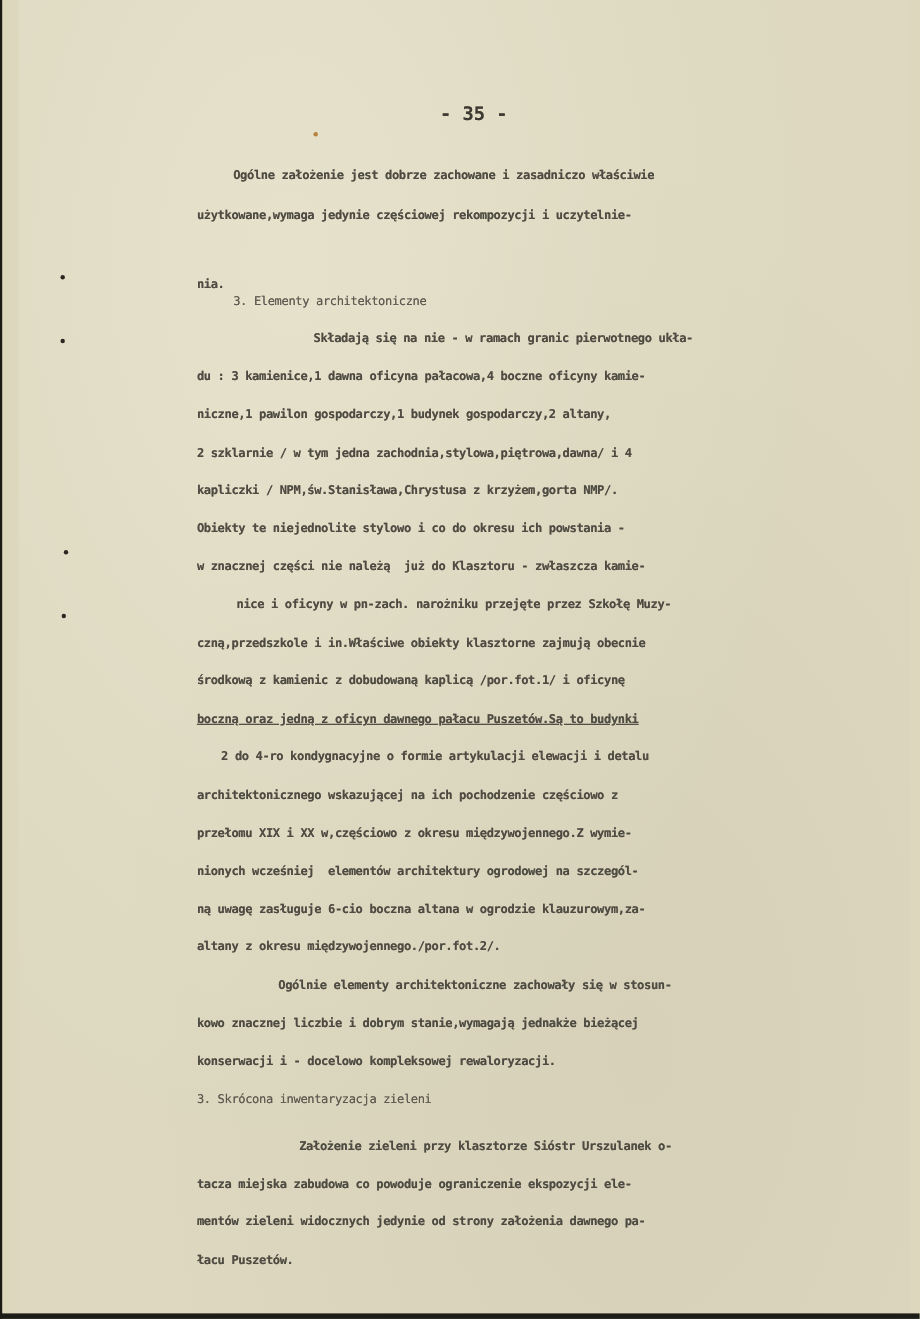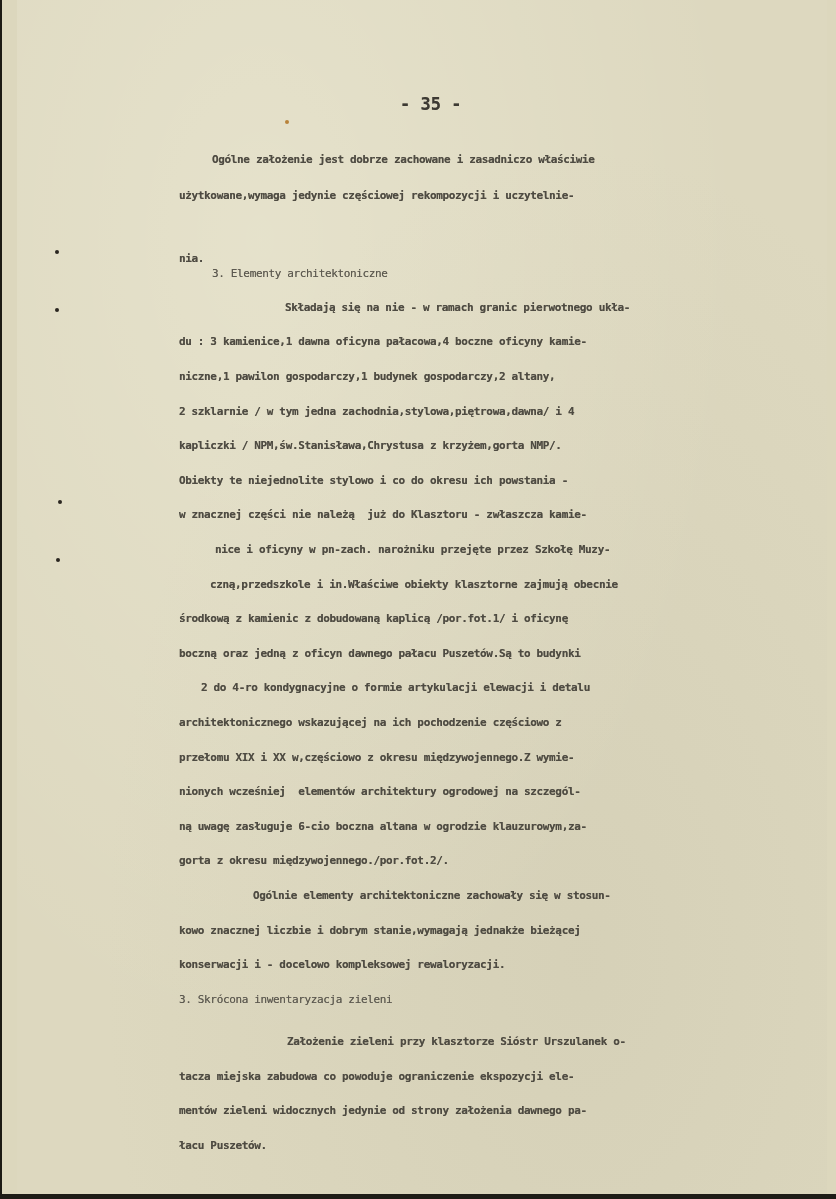--- a/index.html
+++ b/index.html
@@ -57,7 +57,7 @@
       <div class="line" style="left: 162px; top: 474px;">Obiekty te niejednolite stylowo i co do okresu ich powstania -</div>
       <div class="line" style="left: 162px; top: 508px;">w znacznej części nie należą  już do Klasztoru - zwłaszcza kamie-</div>
       <div class="line" style="left: 162px; top: 543px; margin-left: 36px;">nice i oficyny w pn-zach. narożniku przejęte przez Szkołę Muzy-</div>
-      <div class="line" style="left: 162px; top: 578px; margin-left: 31px;">czną,przedszkole i in.Właściwe obiekty klasztorne zajmują obecnie</div>
+      <div class="line" style="left: 162px; top: 578px;">czną,przedszkole i in.Właściwe obiekty klasztorne zajmują obecnie</div>
       <div class="line" style="left: 162px; top: 612px;">środkową z kamienic z dobudowaną kaplicą /por.fot.1/ i oficynę</div>
       <div class="line" style="left: 162px; top: 647px;">boczną oraz jedną z oficyn dawnego pałacu Puszetów.Są to budynki</div>
       <div class="line" style="left: 162px; top: 681px; margin-left: 22px;">2 do 4-ro kondygnacyjne o formie artykulacji elewacji i detalu</div>

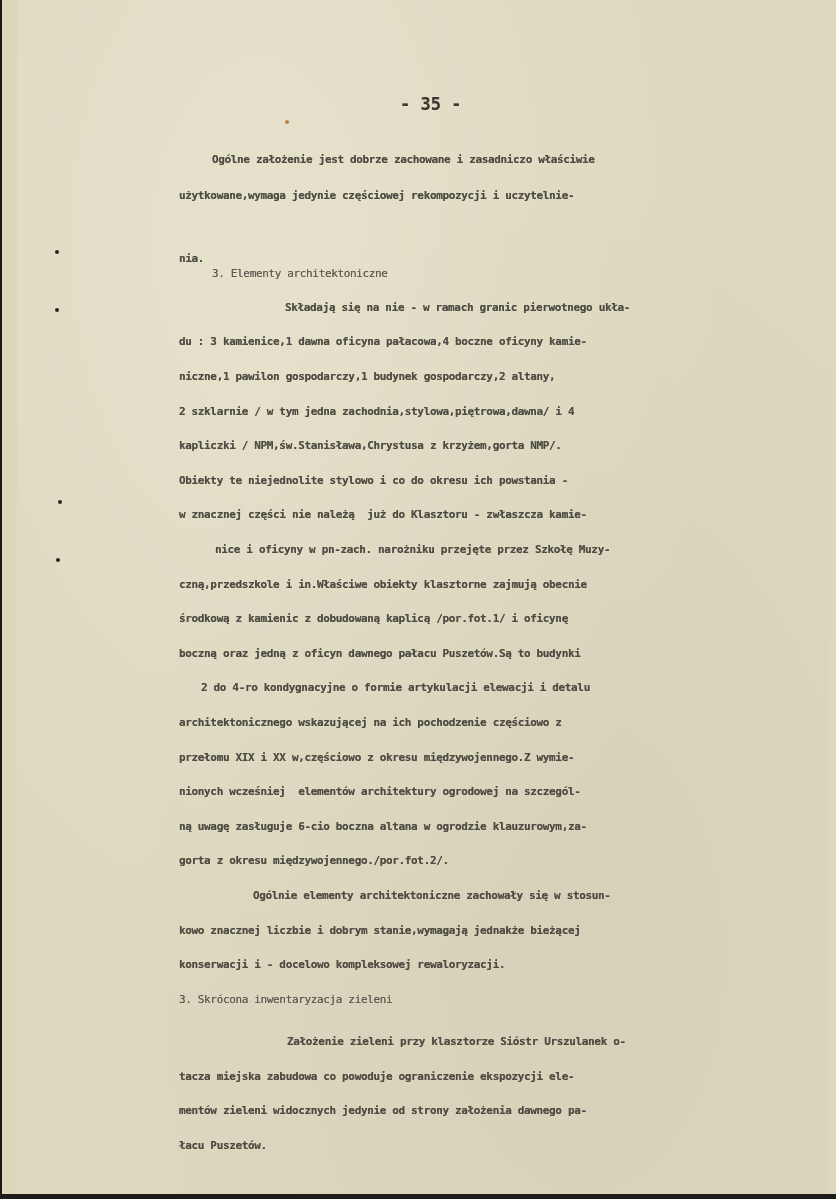--- a/index.html
+++ b/index.html
@@ -59,7 +59,7 @@
       <div class="line" style="left: 162px; top: 543px; margin-left: 36px;">nice i oficyny w pn-zach. narożniku przejęte przez Szkołę Muzy-</div>
       <div class="line" style="left: 162px; top: 578px;">czną,przedszkole i in.Właściwe obiekty klasztorne zajmują obecnie</div>
       <div class="line" style="left: 162px; top: 612px;">środkową z kamienic z dobudowaną kaplicą /por.fot.1/ i oficynę</div>
-      <div class="line" style="left: 162px; top: 647px;">boczną oraz jedną z oficyn dawnego pałacu Puszetów.Są to budynki</div>
+      <div class="line" style="left: 162px; top: 647px; text-decoration: underline;">boczną oraz jedną z oficyn dawnego pałacu Puszetów.Są to budynki</div>
       <div class="line" style="left: 162px; top: 681px; margin-left: 22px;">2 do 4-ro kondygnacyjne o formie artykulacji elewacji i detalu</div>
       <div class="line" style="left: 162px; top: 716px;">architektonicznego wskazującej na ich pochodzenie częściowo z</div>
       <div class="line" style="left: 162px; top: 751px;">przełomu XIX i XX w,częściowo z okresu międzywojennego.Z wymie-</div>

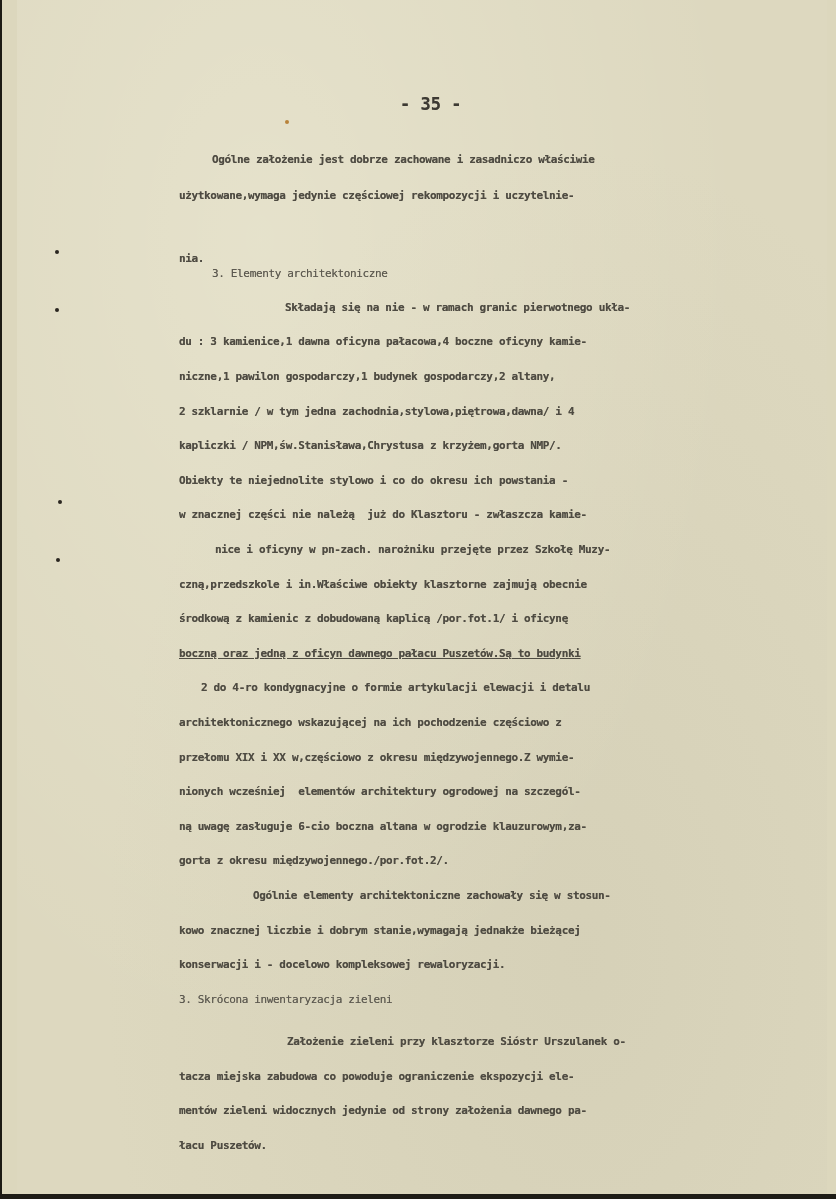--- a/index.html
+++ b/index.html
@@ -65,7 +65,7 @@
       <div class="line" style="left: 162px; top: 751px;">przełomu XIX i XX w,częściowo z okresu międzywojennego.Z wymie-</div>
       <div class="line" style="left: 162px; top: 785px;">nionych wcześniej  elementów architektury ogrodowej na szczegól-</div>
       <div class="line" style="left: 162px; top: 820px;">ną uwagę zasługuje 6-cio boczna altana w ogrodzie klauzurowym,za-</div>
-      <div class="line" style="left: 162px; top: 854px;">gorta z okresu międzywojennego./por.fot.2/.</div>
+      <div class="line" style="left: 162px; top: 854px;">altany z okresu międzywojennego./por.fot.2/.</div>
       <div class="line" style="left: 236px; top: 889px;">Ogólnie elementy architektoniczne zachowały się w stosun-</div>
       <div class="line" style="left: 162px; top: 924px; text-align: right;">kowo znacznej liczbie i dobrym stanie,wymagają jednakże bieżącej</div>
       <div class="line" style="left: 162px; top: 958px;">konserwacji i - docelowo kompleksowej rewaloryzacji.</div>

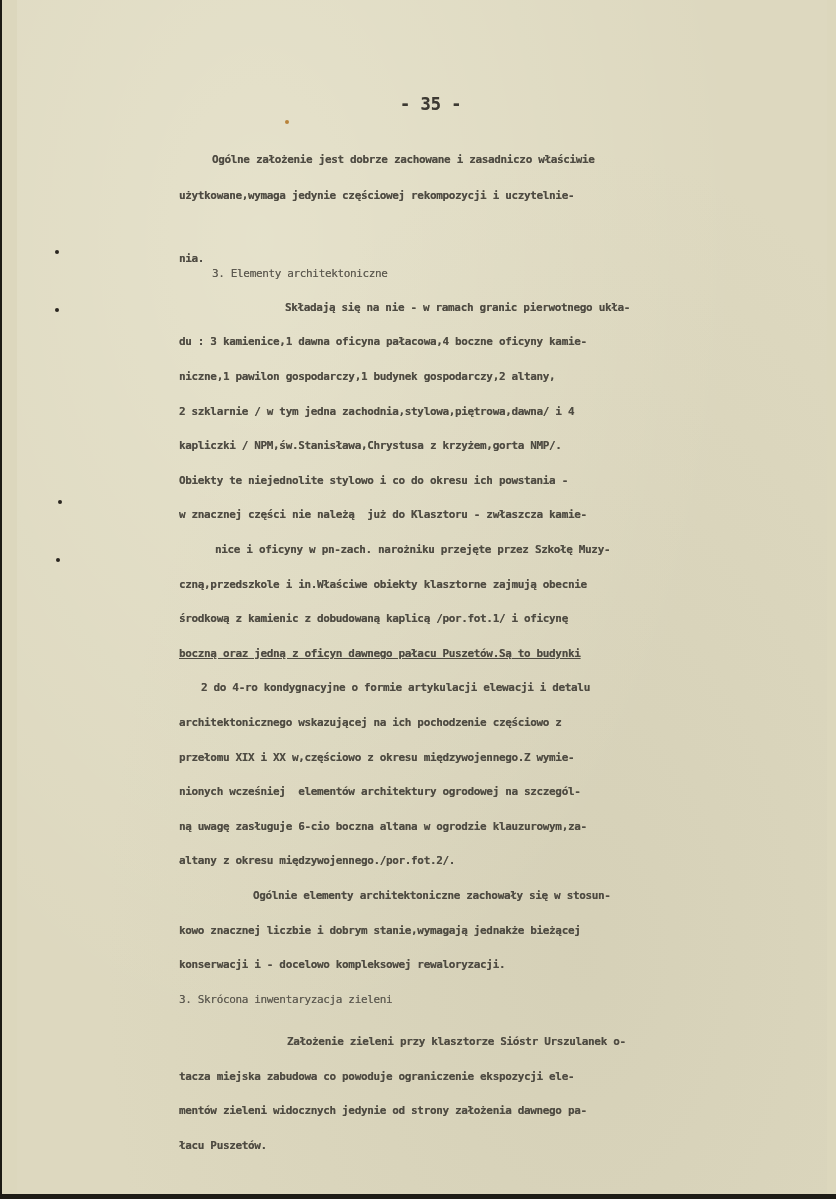--- a/index.html
+++ b/index.html
@@ -70,7 +70,7 @@
       <div class="line" style="left: 162px; top: 924px; text-align: right;">kowo znacznej liczbie i dobrym stanie,wymagają jednakże bieżącej</div>
       <div class="line" style="left: 162px; top: 958px;">konserwacji i - docelowo kompleksowej rewaloryzacji.</div>
       <div class="line heading" style="left: 162px; top: 993px;">3. Skrócona inwentaryzacja zieleni</div>
-      <div class="line" style="left: 255px; top: 1035px; margin-left: 15px;">Założenie zieleni przy klasztorze Sióstr Urszulanek o-</div>
+      <div class="line" style="left: 255px; top: 1035px;">Założenie zieleni przy klasztorze Sióstr Urszulanek o-</div>
       <div class="line" style="left: 162px; top: 1070px;">tacza miejska zabudowa co powoduje ograniczenie ekspozycji ele-</div>
       <div class="line" style="left: 162px; top: 1104px;">mentów zieleni widocznych jedynie od strony założenia dawnego pa-</div>
       <div class="line" style="left: 162px; top: 1139px;">łacu Puszetów.</div>

